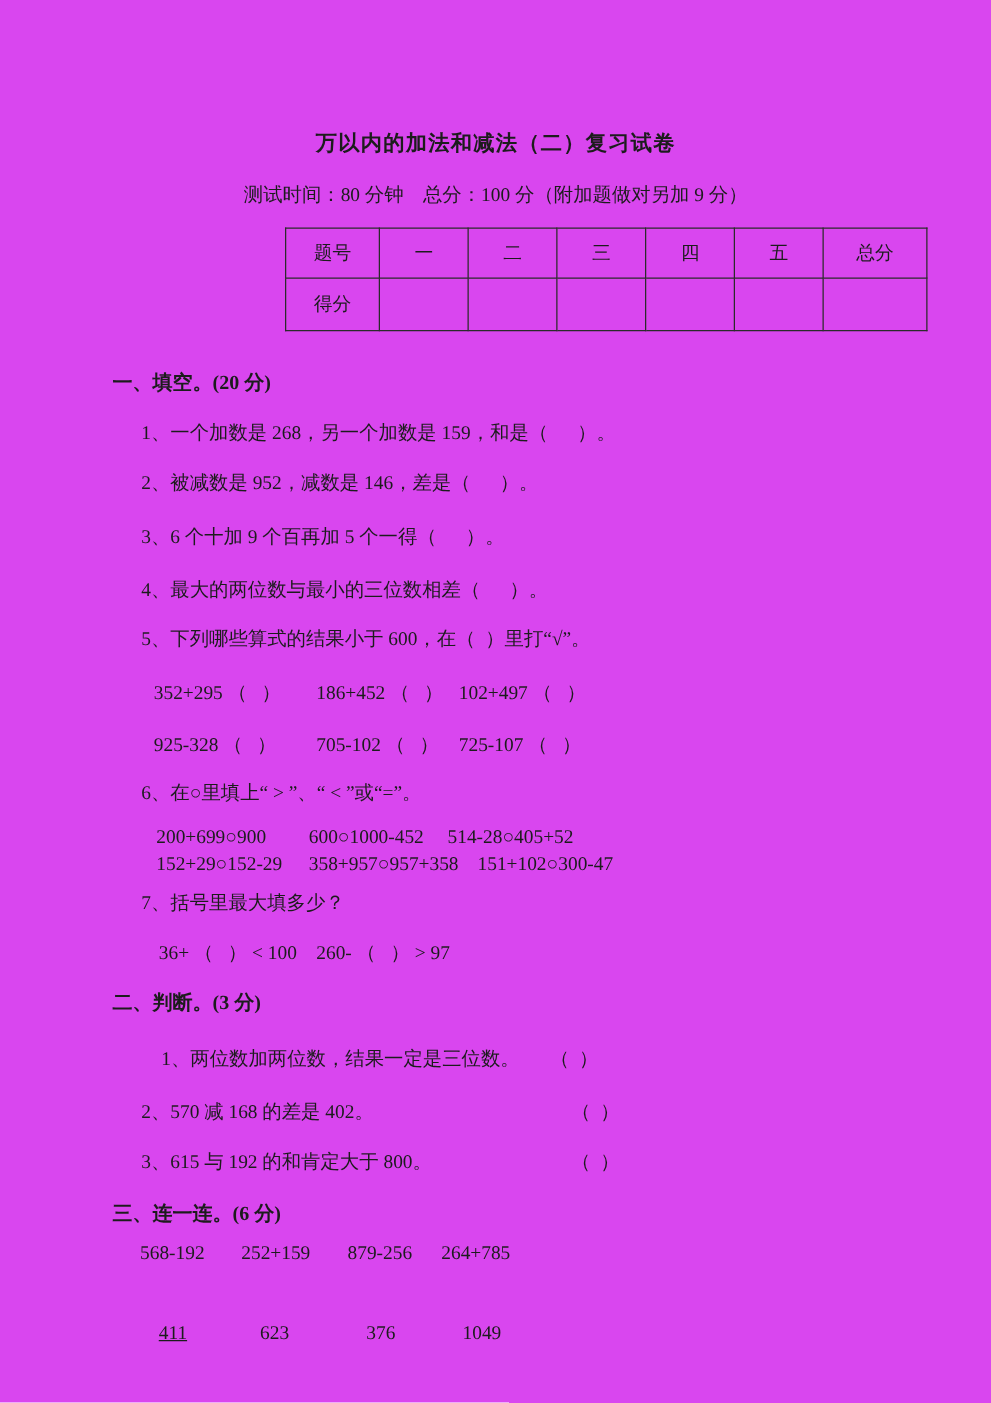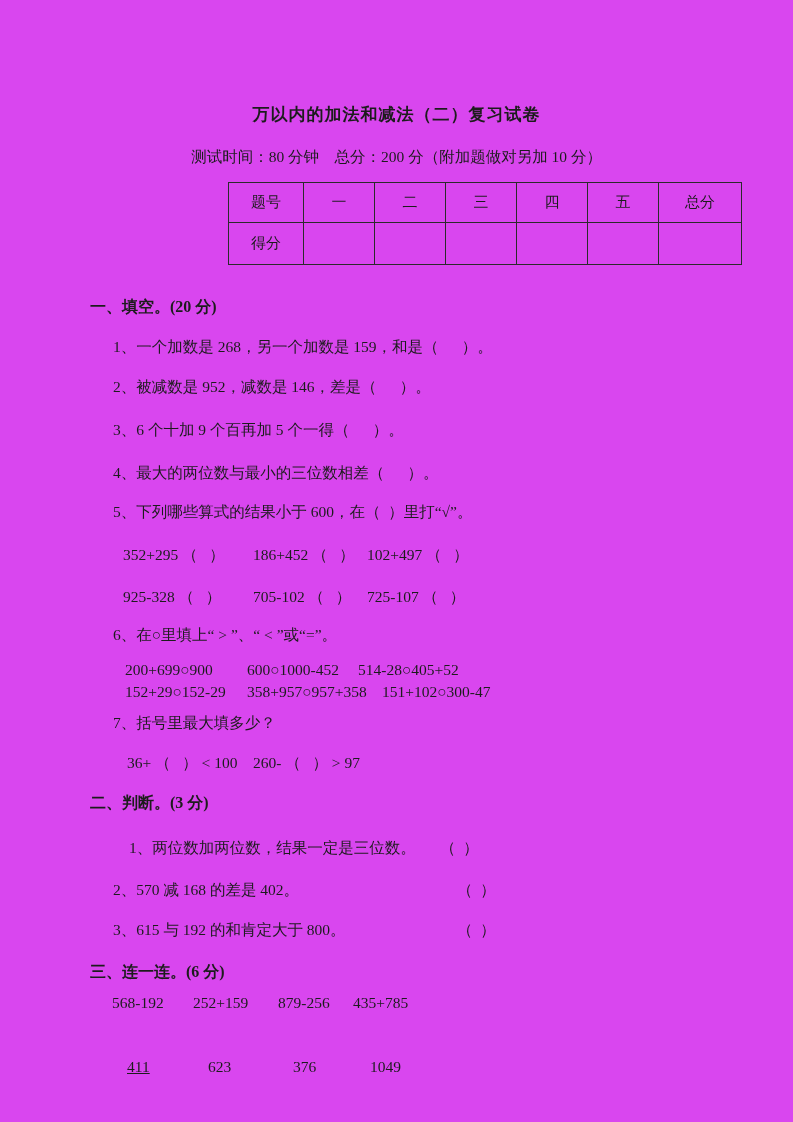--- a/index.html
+++ b/index.html
@@ -67,7 +67,7 @@
 <div class="page">
 
   <div class="line centered title" style="top:104px;">万以内的加法和减法（二）复习试卷</div>
-  <div class="line centered" style="top:147px;">测试时间：80 分钟    总分：200 分（附加题做对另加 10 分）</div>
+  <div class="line centered" style="top:147px;">测试时间：80 分钟    总分：100 分（附加题做对另加 9 分）</div>
 
   <table class="score-table">
     <tbody>

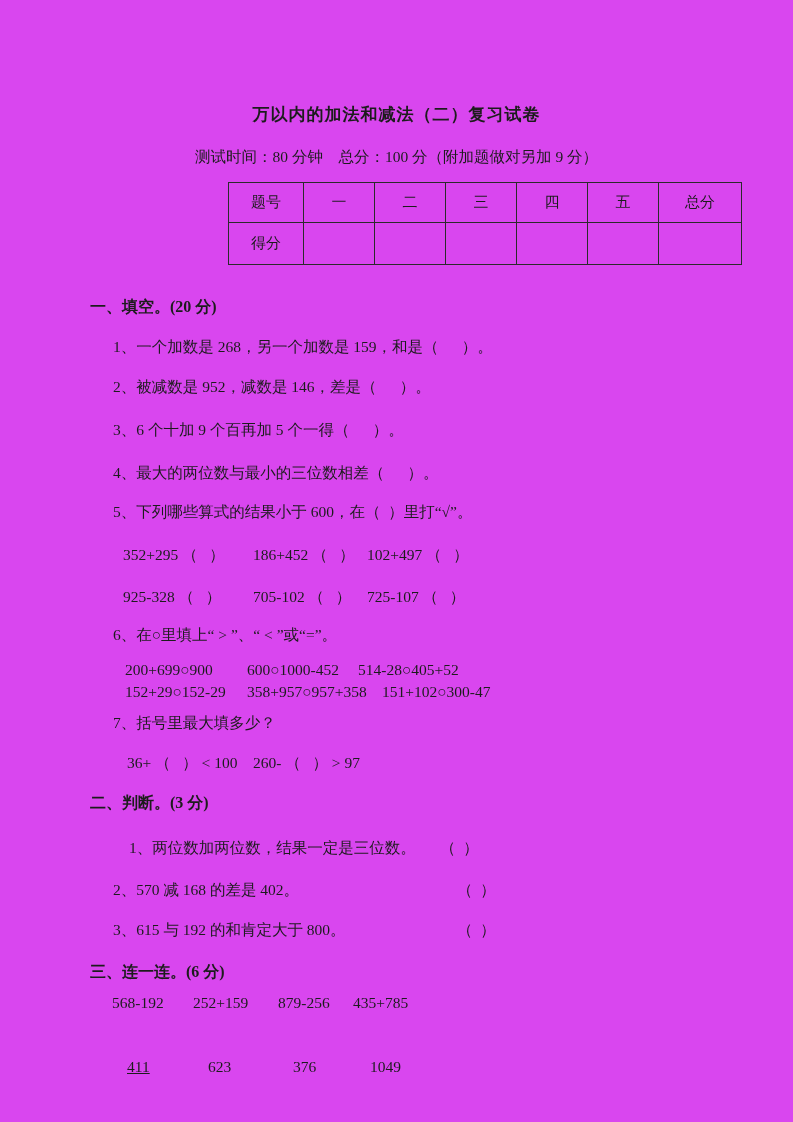--- a/index.html
+++ b/index.html
@@ -152,7 +152,7 @@
     <span class="pos" style="left:0;">568-192</span>
     <span class="pos" style="left:81px;">252+159</span>
     <span class="pos" style="left:166px;">879-256</span>
-    <span class="pos" style="left:241px;">435+785</span>
+    <span class="pos" style="left:241px;">264+785</span>
   </div>
   <div class="line" style="top:1057px;left:127px;width:420px;">
     <span class="pos" style="left:0;text-decoration:underline;">411</span>

